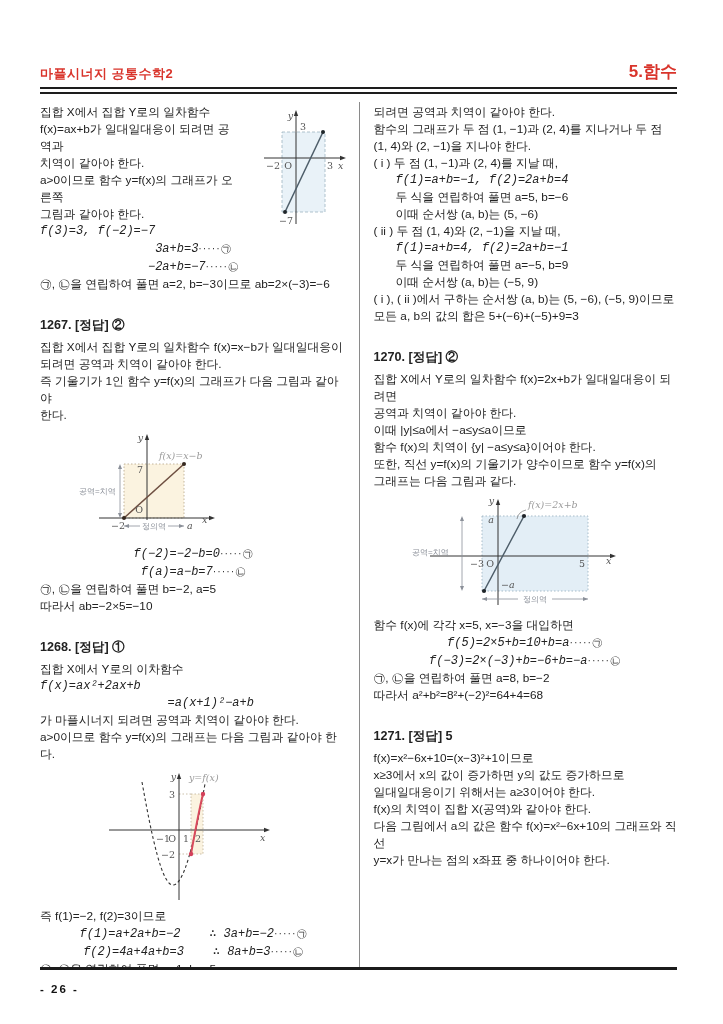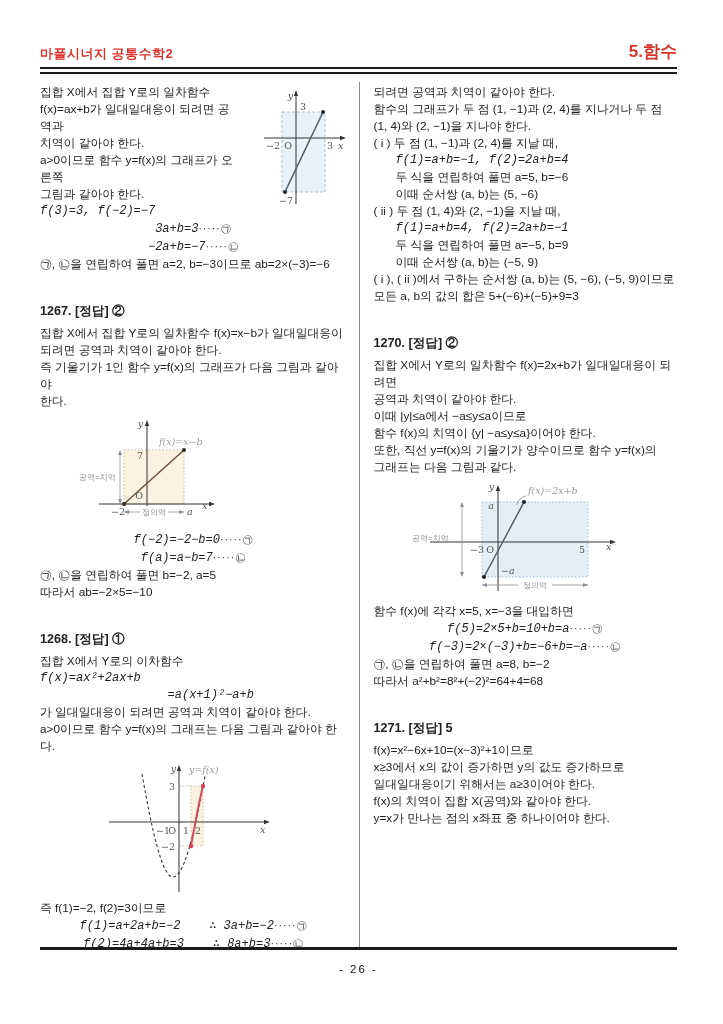--- a/index.html
+++ b/index.html
@@ -4,7 +4,7 @@
 <style>
   html,body{margin:0;padding:0;background:#fff;}
   .page{width:715px;height:1024px;background:#ffffff;box-sizing:border-box;
-        padding:40px 38px 0 40px;position:relative;
+        padding:60px 38px 0 40px;position:relative;
         font-family:"Liberation Sans",sans-serif;color:#222;}
   .hdr{display:flex;justify-content:space-between;align-items:flex-end;}
   .book{color:#d9342b;font-weight:bold;font-size:13px;letter-spacing:.5px;}

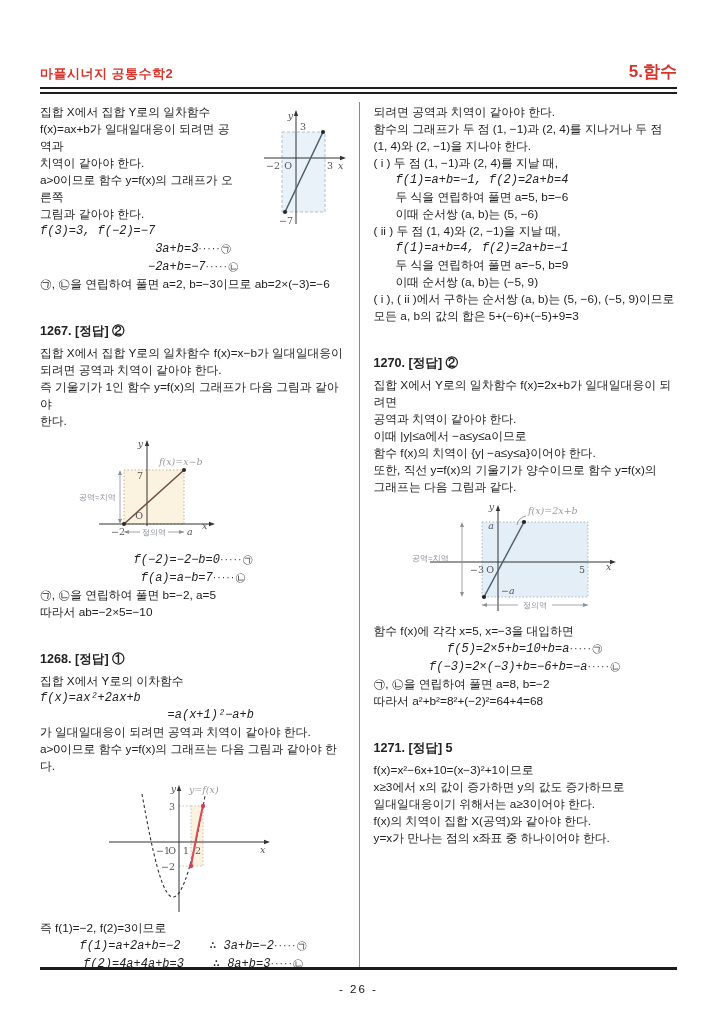--- a/index.html
+++ b/index.html
@@ -14,7 +14,7 @@
   .col{box-sizing:border-box;width:50%;}
   .col.left{padding-right:11px;}
   .col.right{border-left:1px solid #8a8a8a;padding-left:14px;}
-  .sec{margin-top:30px;}
+  .sec{margin-top:24px;}
   .sec.first{margin-top:2px;}
   .sec-title{font-weight:bold;font-size:12.6px;margin-bottom:5px;}
   .ln{font-size:11.8px;line-height:17px;white-space:pre-wrap;}

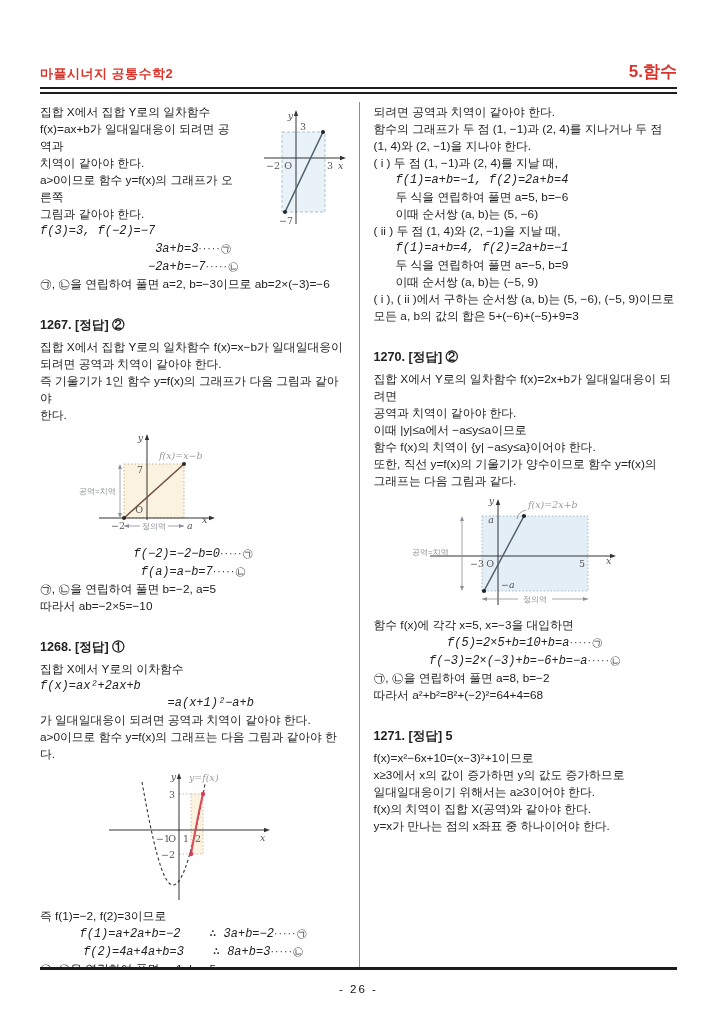--- a/index.html
+++ b/index.html
@@ -137,7 +137,7 @@
         <div class="ln">집합 X에서 Y로의 이차함수</div>
         <div class="ln math">f(x)=ax²+2ax+b</div>
         <div class="ln math ind2">=a(x+1)²−a+b</div>
-        <div class="ln">가 일대일대응이 되려면 공역과 치역이 같아야 한다.</div>
+        <div class="ln">가 마플시너지 되려면 공역과 치역이 같아야 한다.</div>
         <div class="ln">a&gt;0이므로 함수 y=f(x)의 그래프는 다음 그림과 같아야 한다.</div>
 
         <div class="fig">

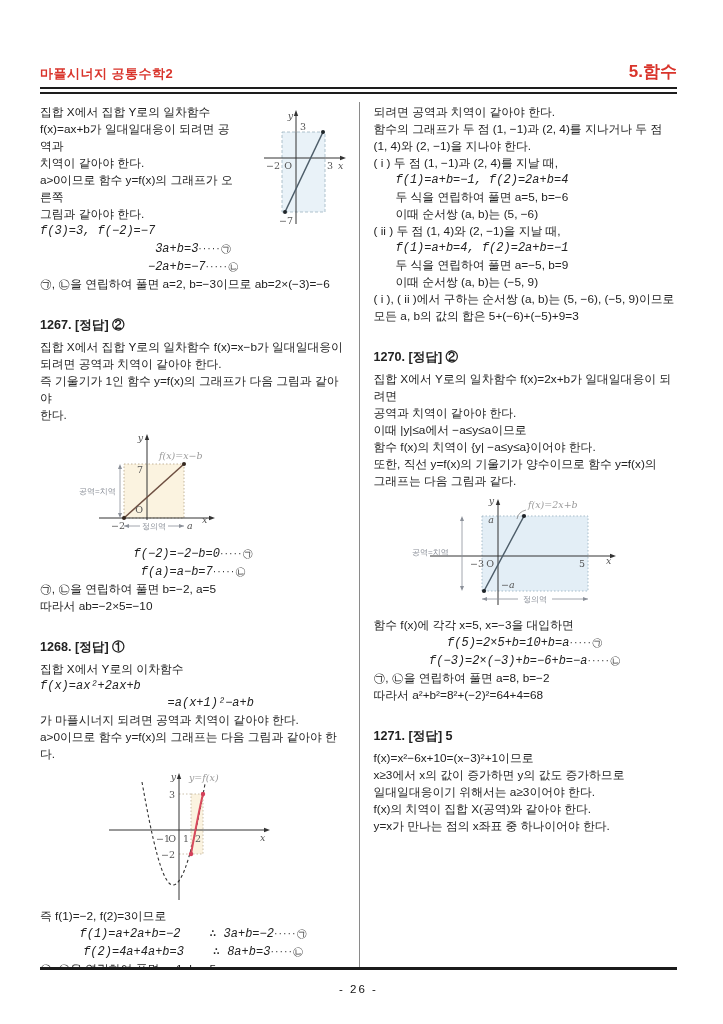--- a/index.html
+++ b/index.html
@@ -257,6 +257,7 @@
         <div class="ln">x≥3에서 x의 값이 증가하면 y의 값도 증가하므로</div>
         <div class="ln">일대일대응이기 위해서는 a≥3이어야 한다.</div>
         <div class="ln">f(x)의 치역이 집합 X(공역)와 같아야 한다.</div>
+        <div class="ln">다음 그림에서 a의 값은 함수 f(x)=x²−6x+10의 그래프와 직선</div>
         <div class="ln">y=x가 만나는 점의 x좌표 중 하나이어야 한다.</div>
       </div>
 

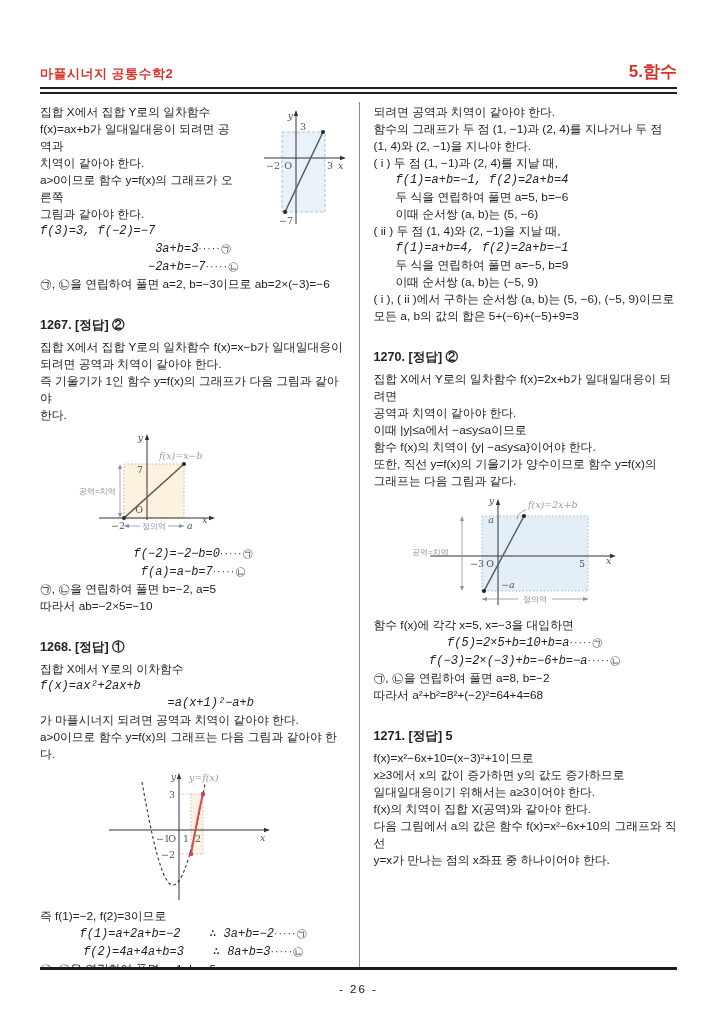--- a/index.html
+++ b/index.html
@@ -25,7 +25,7 @@
   .ind2{padding-left:34px;text-align:center;}
   .fig{display:flex;justify-content:center;margin:5px 0 4px 0;}
   .fig-r{float:right;margin:2px 0 4px 7px;}
-  .footer{text-align:center;font-weight:normal;font-size:11.5px;margin-top:13px;letter-spacing:2px;color:#111;}
+  .footer{font-weight:bold;font-size:11.5px;margin-top:13px;letter-spacing:2px;color:#111;}
   
   .ax{stroke:#333;stroke-width:1;}
   .sv-num{font-family:"DejaVu Serif",serif;font-size:9.5px;fill:#555;}

